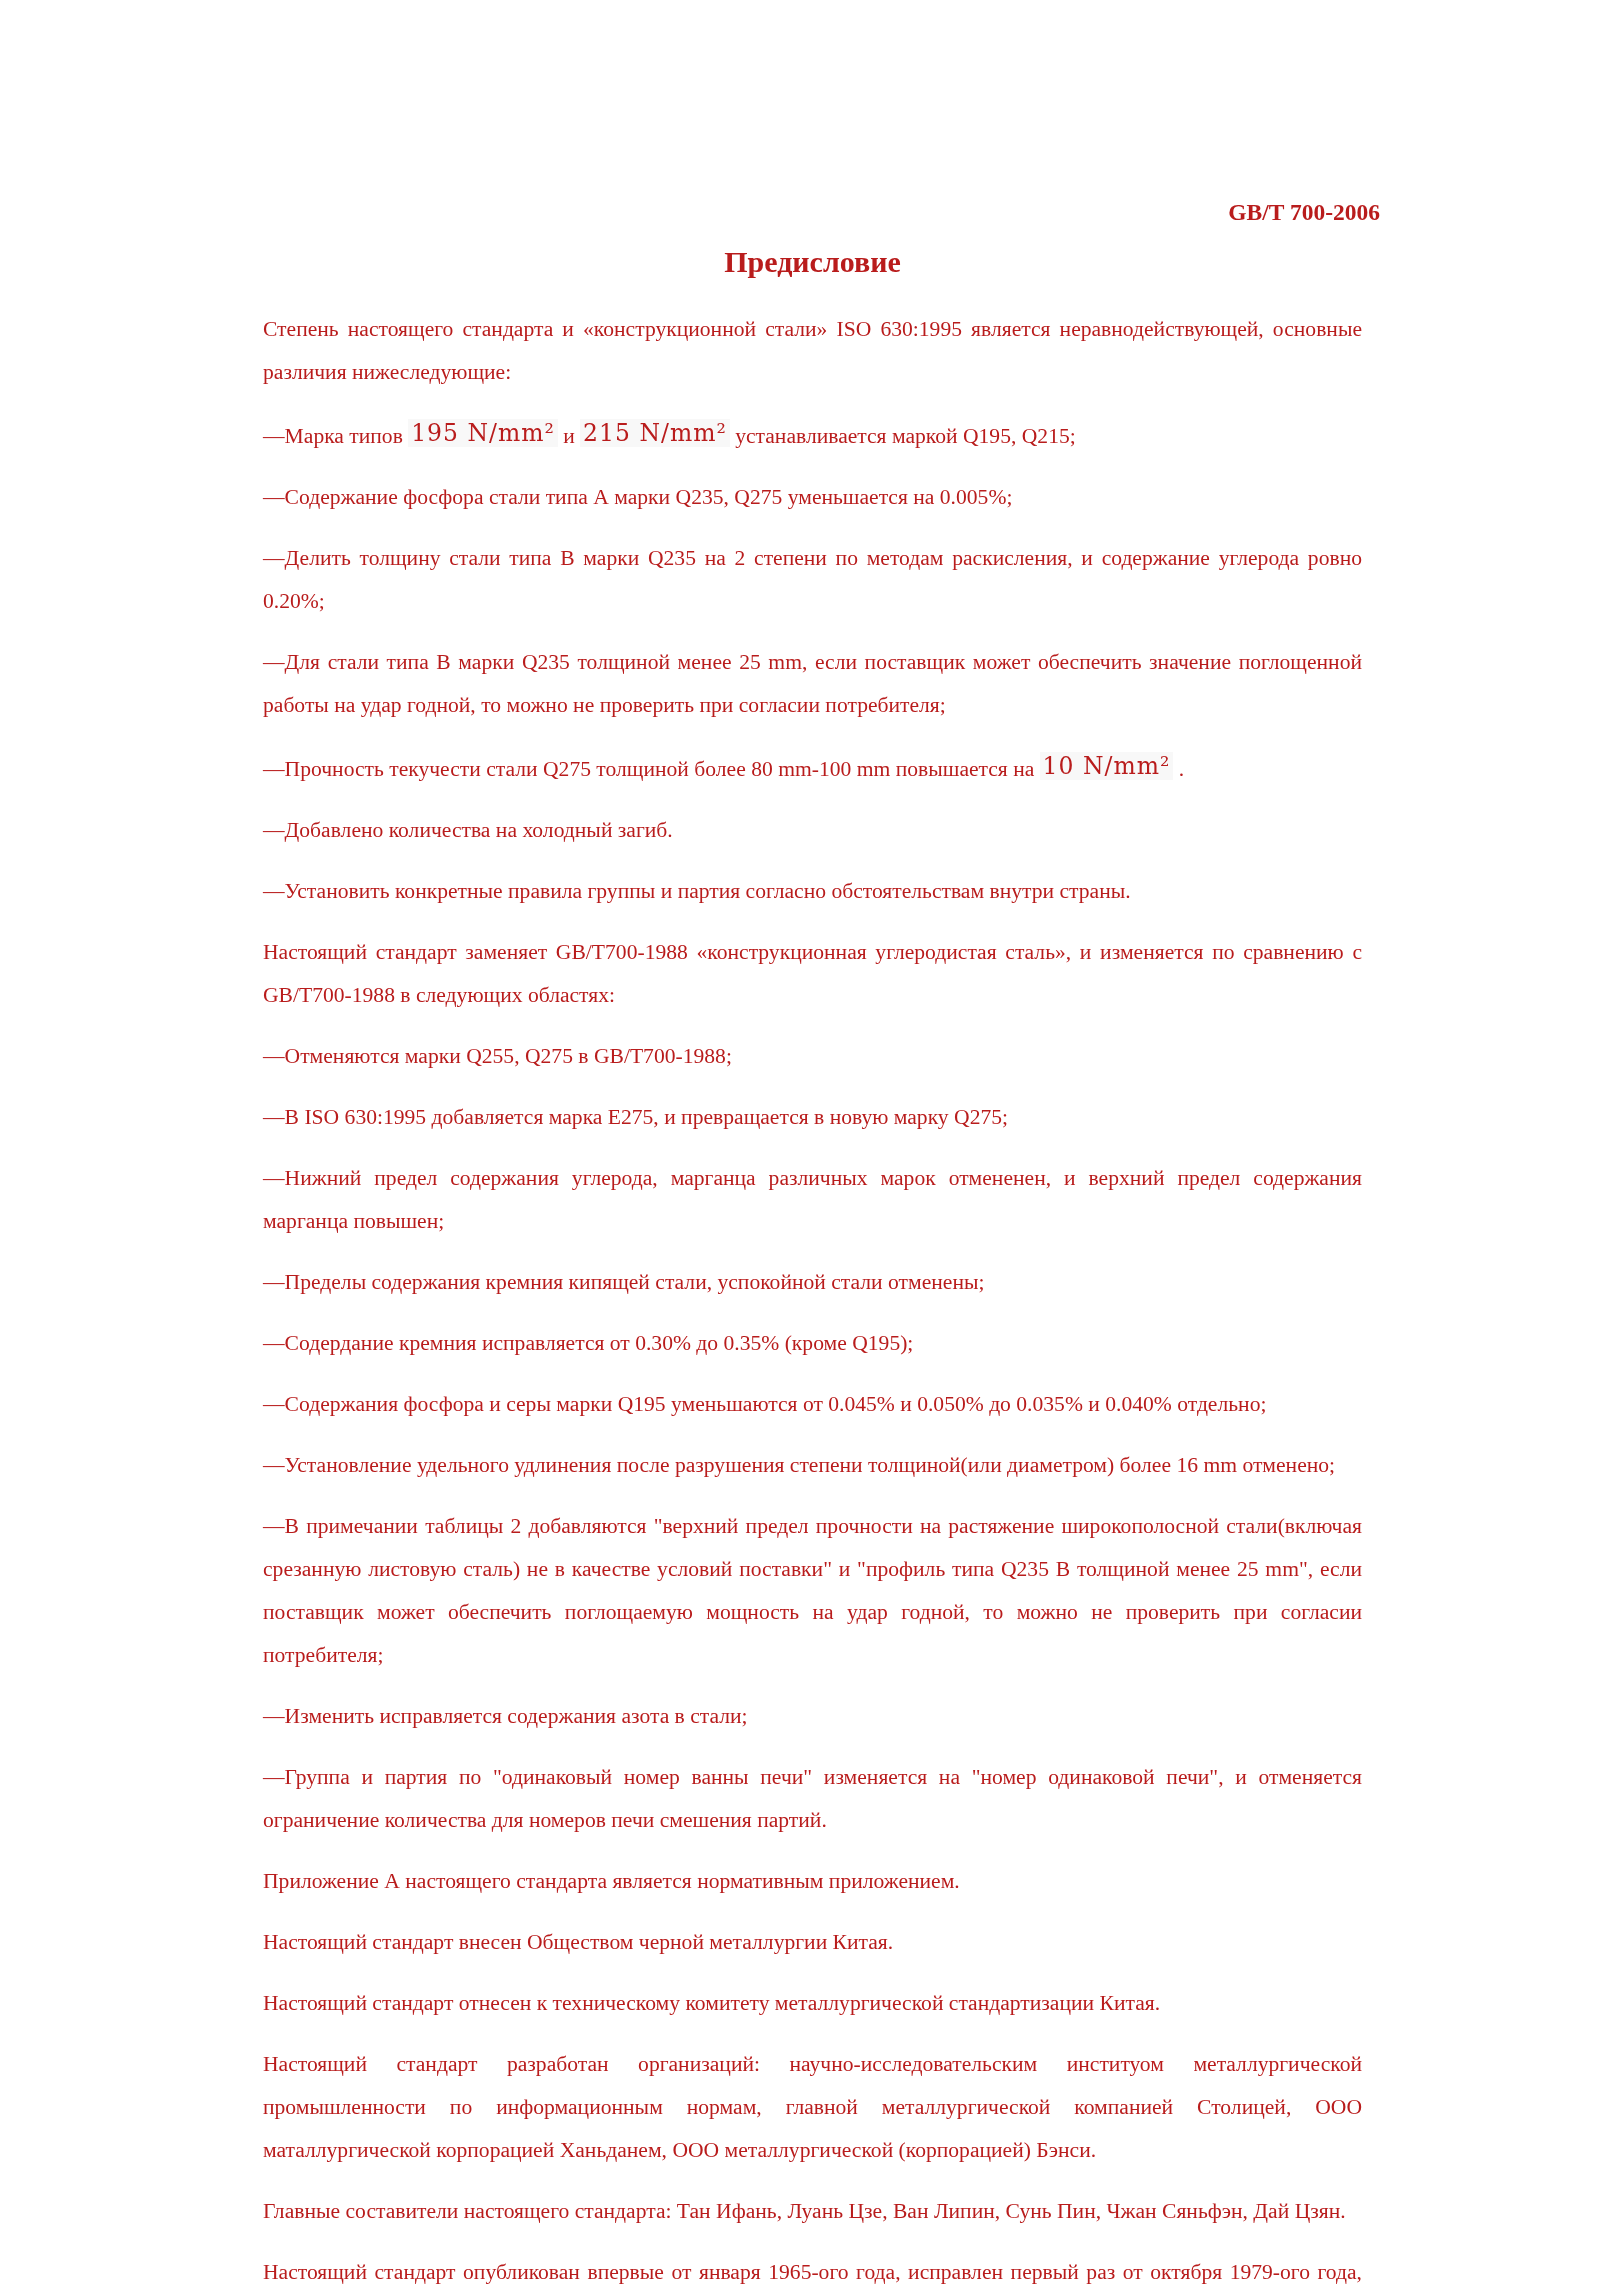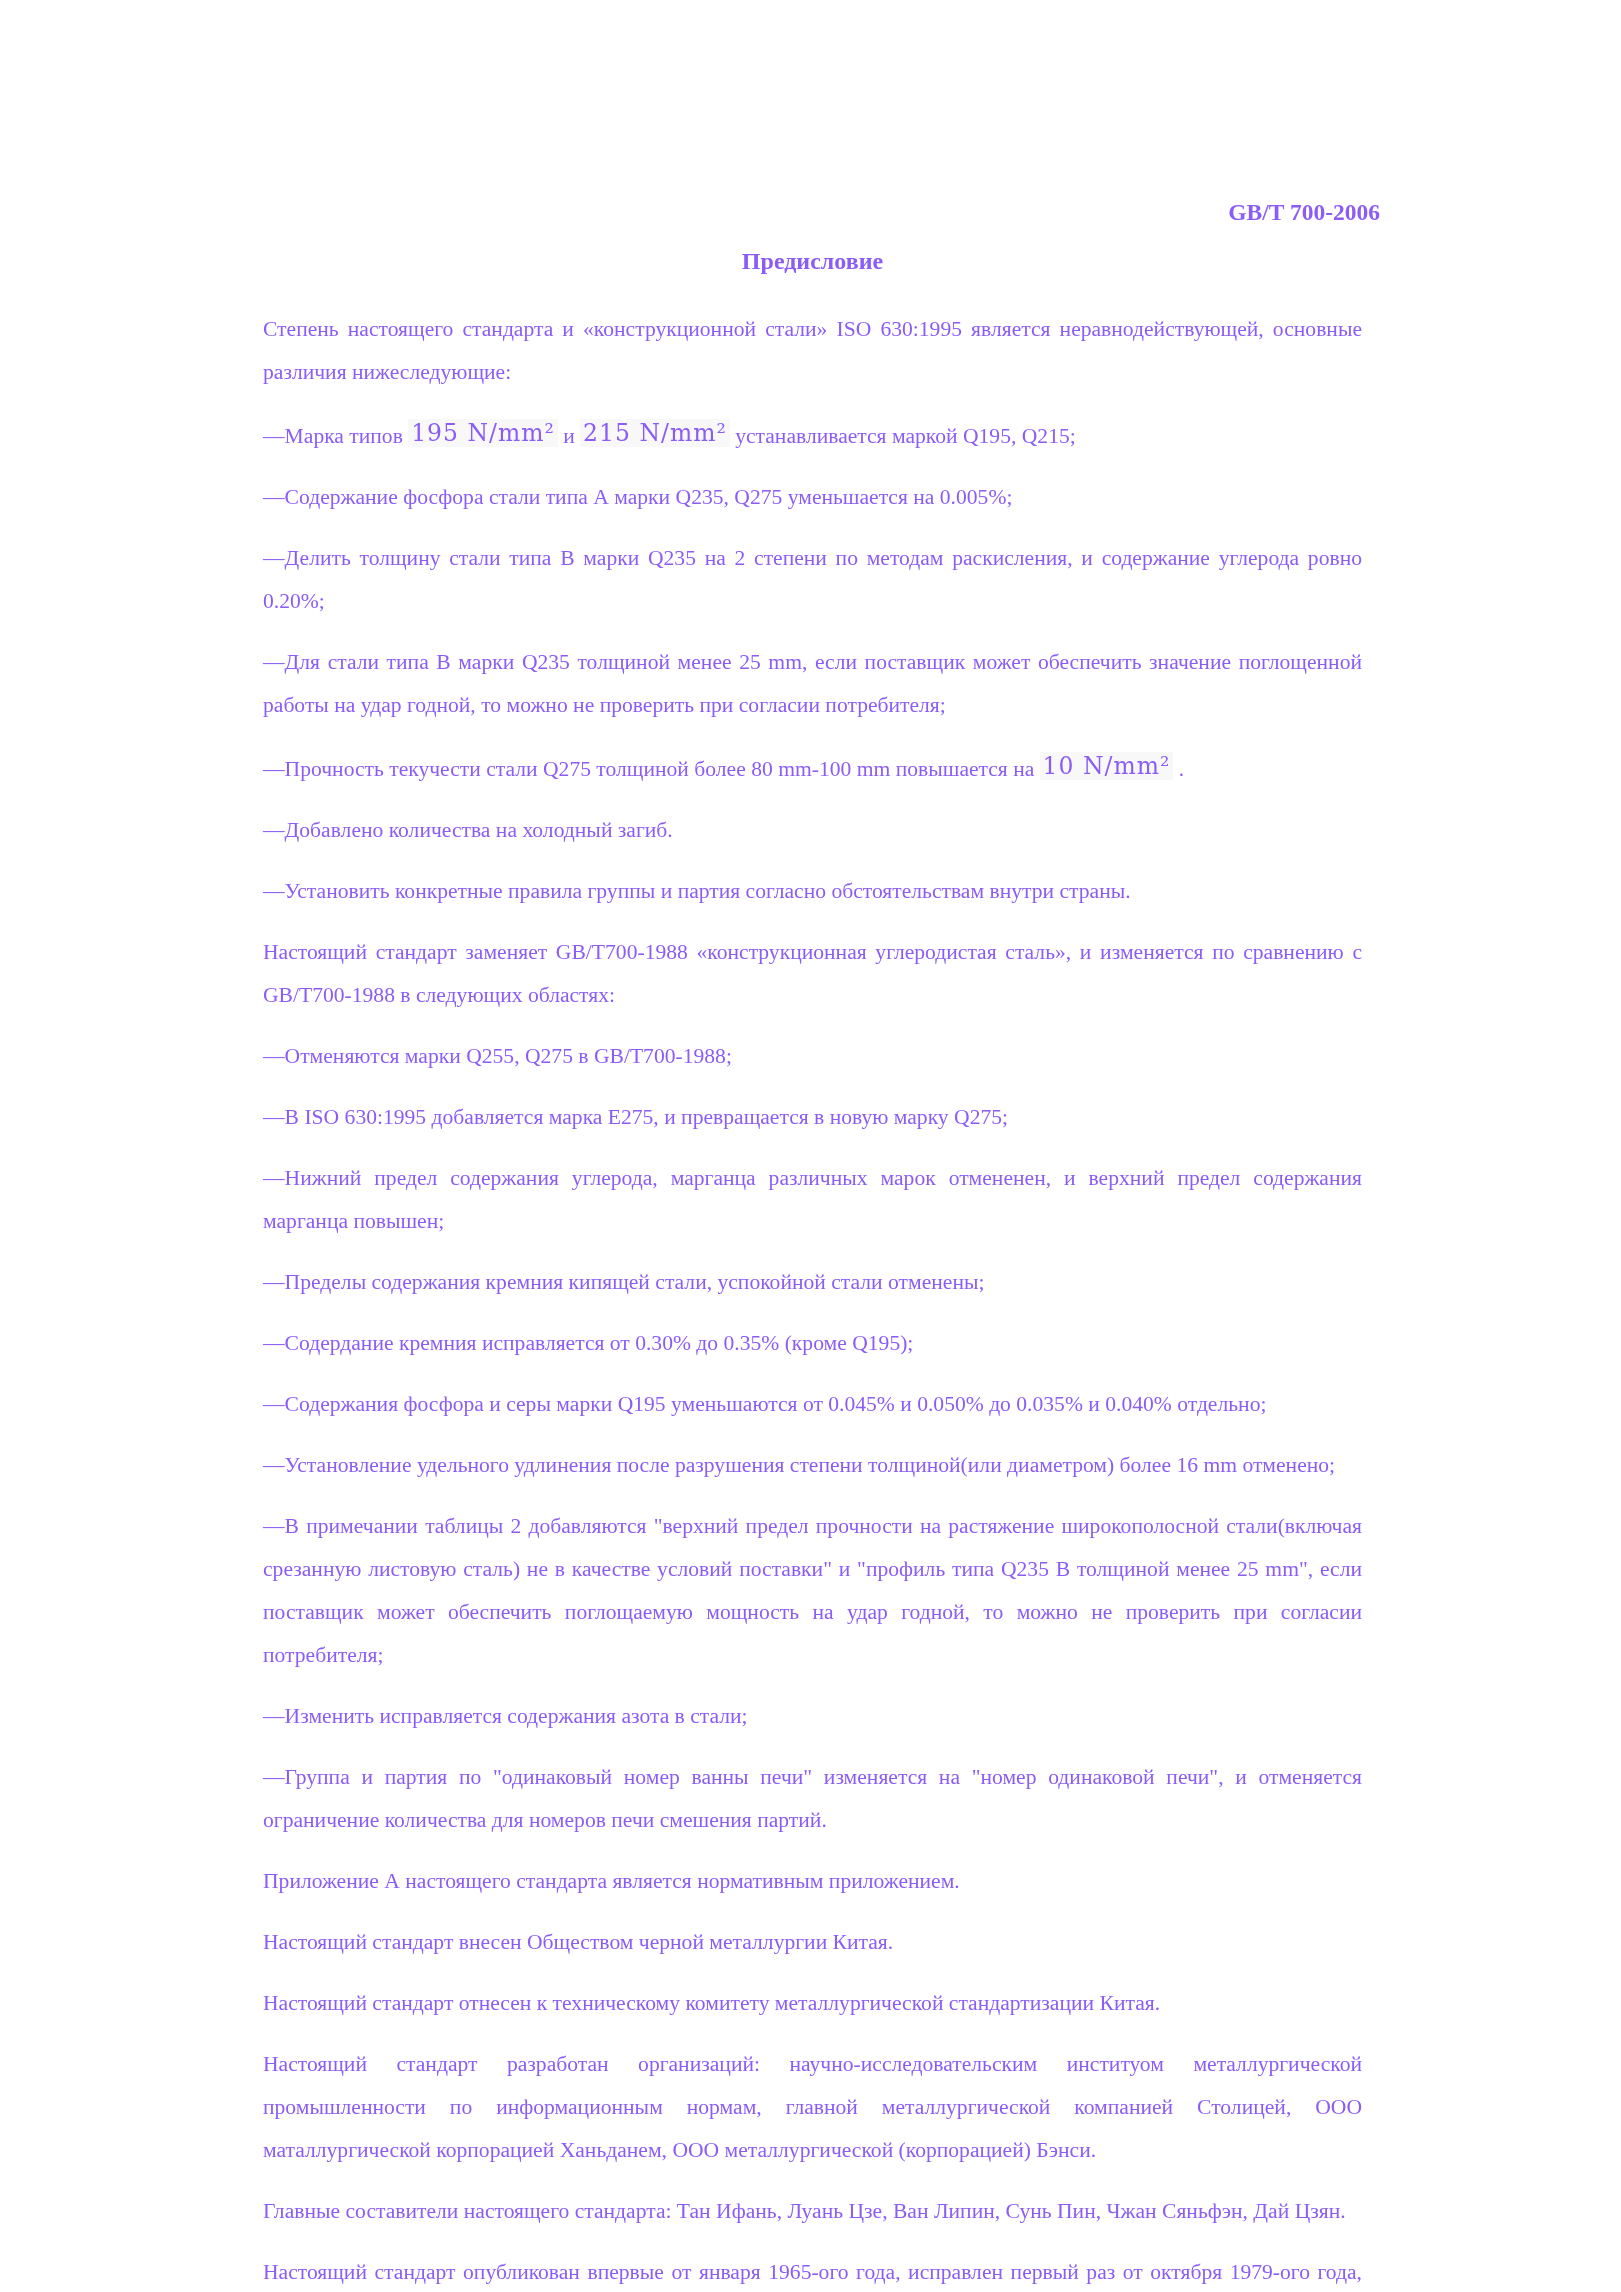--- a/index.html
+++ b/index.html
@@ -9,7 +9,7 @@
     height:2293px;
     background:#ffffff;
     font-family:"Liberation Serif", serif;
-    color:#8b5cf6;
+    color:#b91c1c;
     overflow:hidden;
   }
   .doc-header {

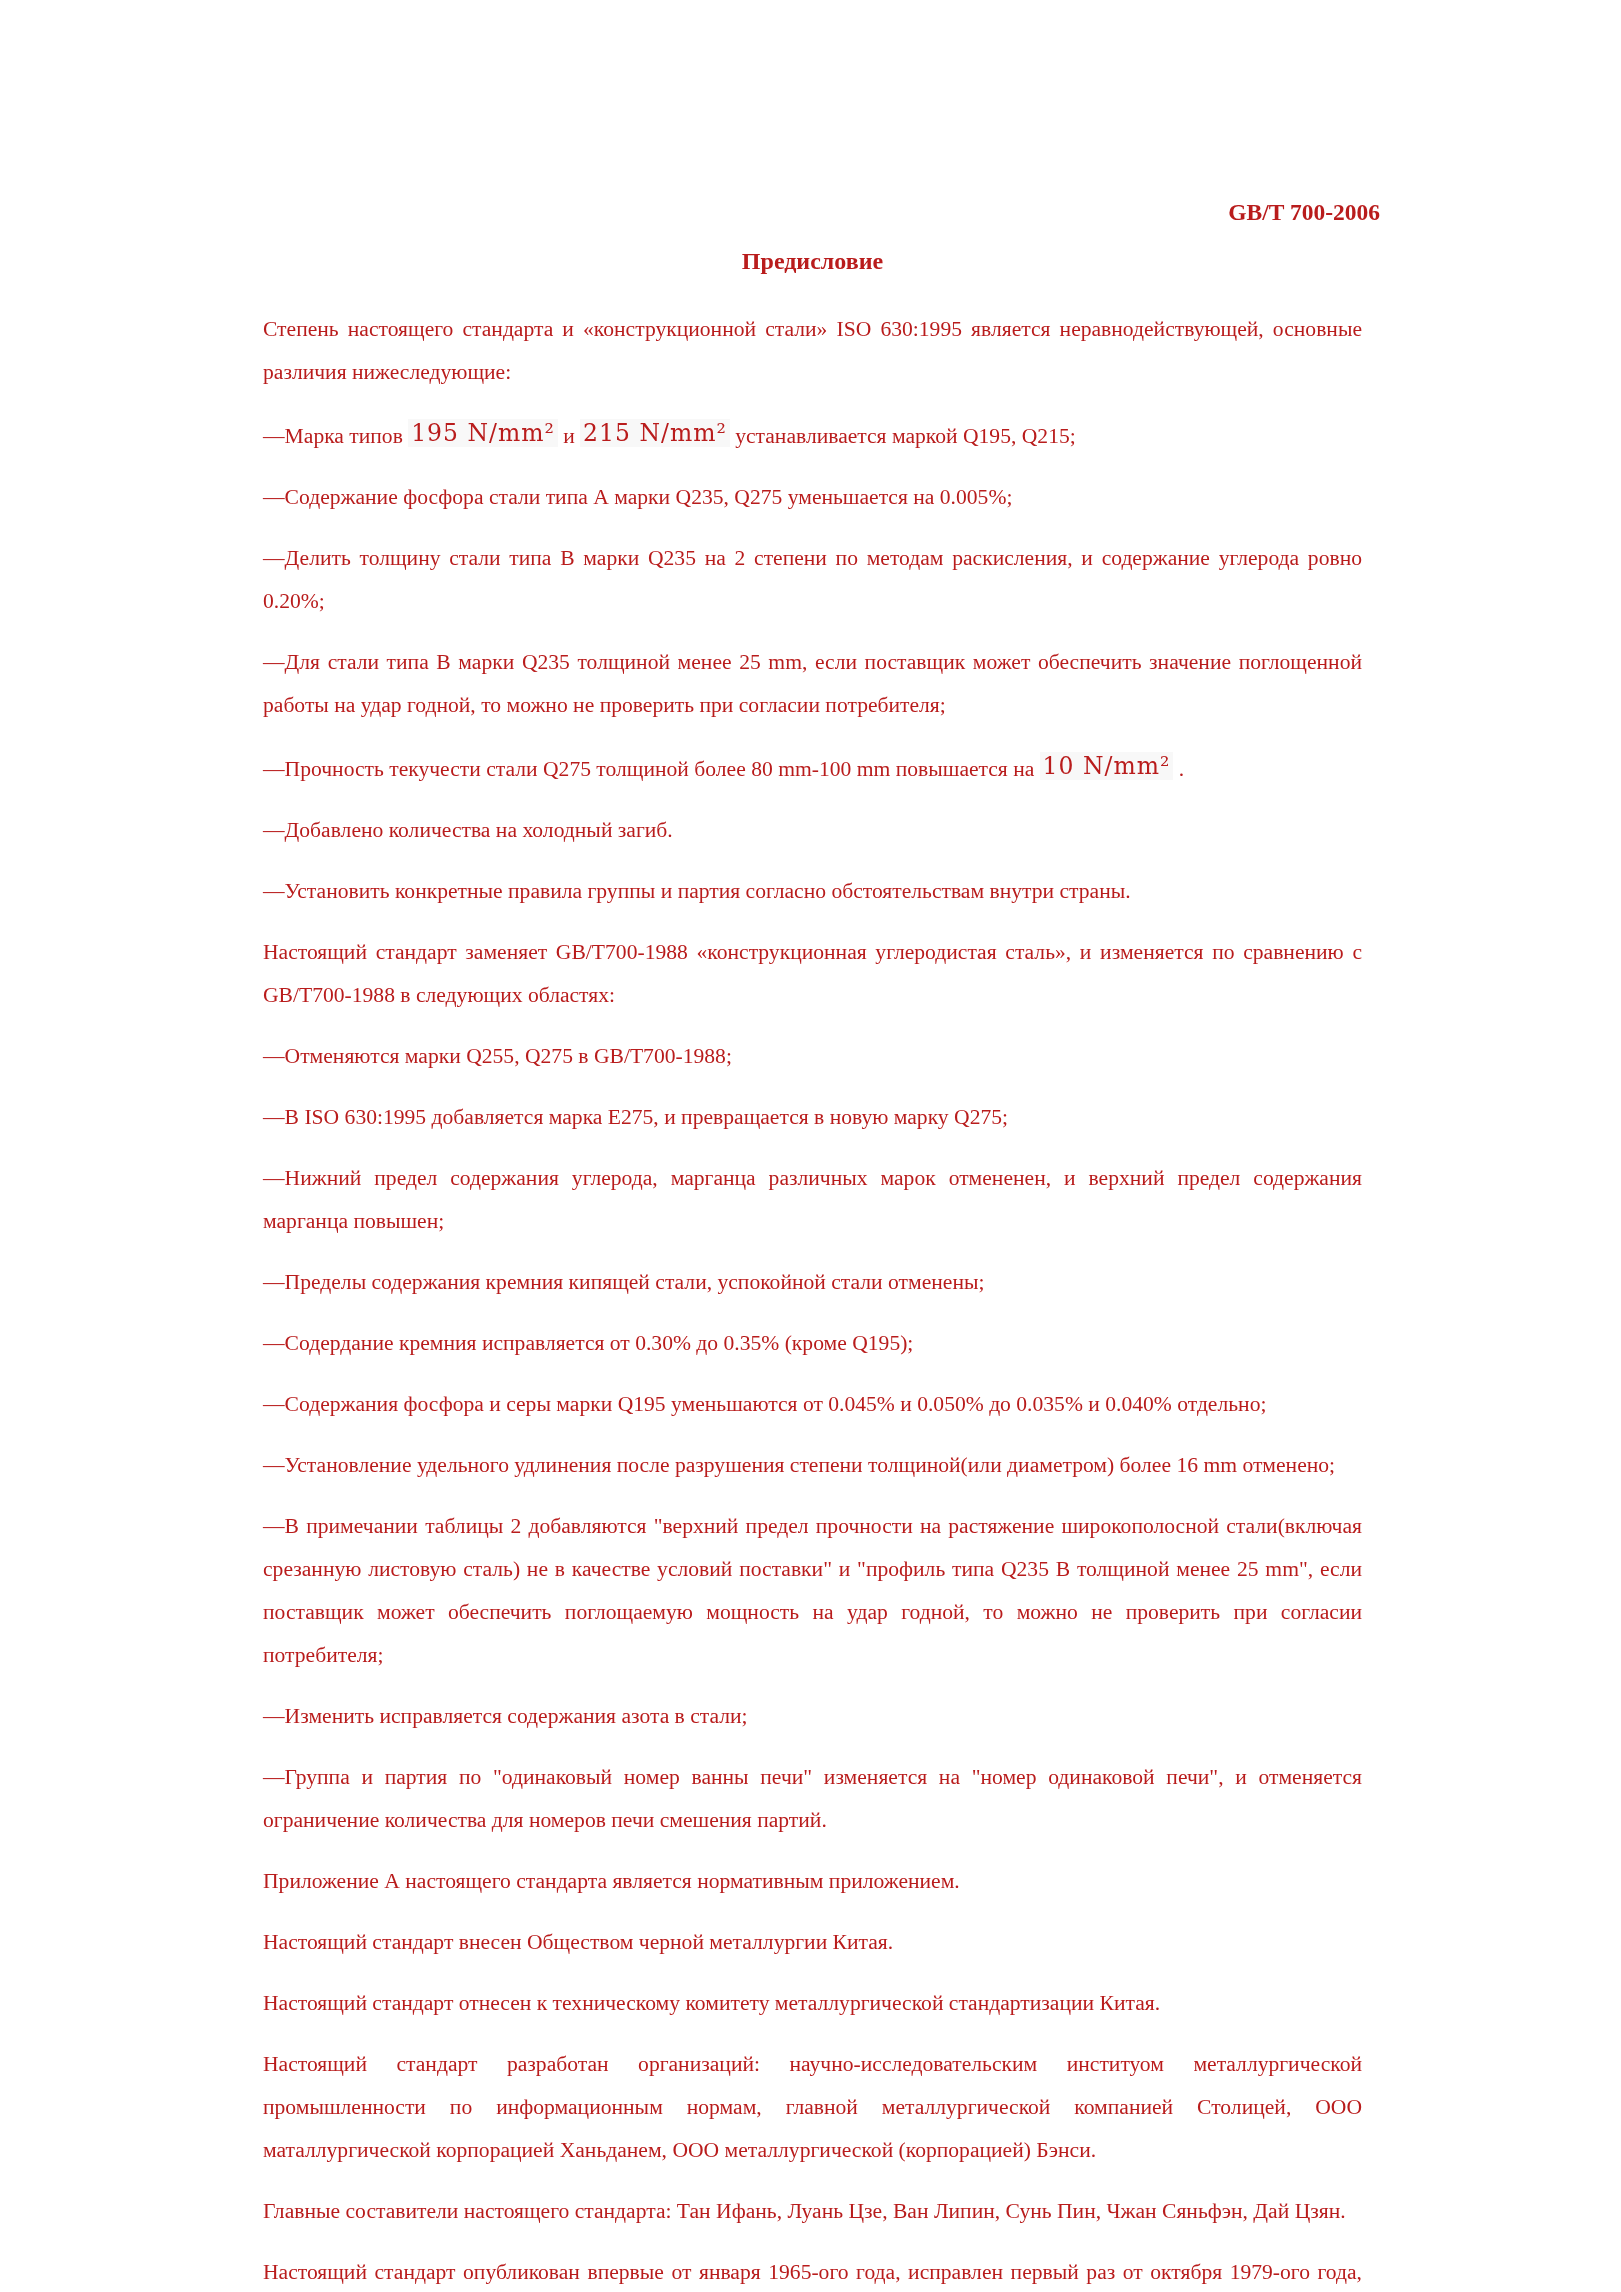--- a/index.html
+++ b/index.html
@@ -28,7 +28,7 @@
     left:245px;
     width:1135px;
     text-align:center;
-    font-size:24px;
+    font-size:30px;
     font-weight:bold;
     line-height:29px;
   }

